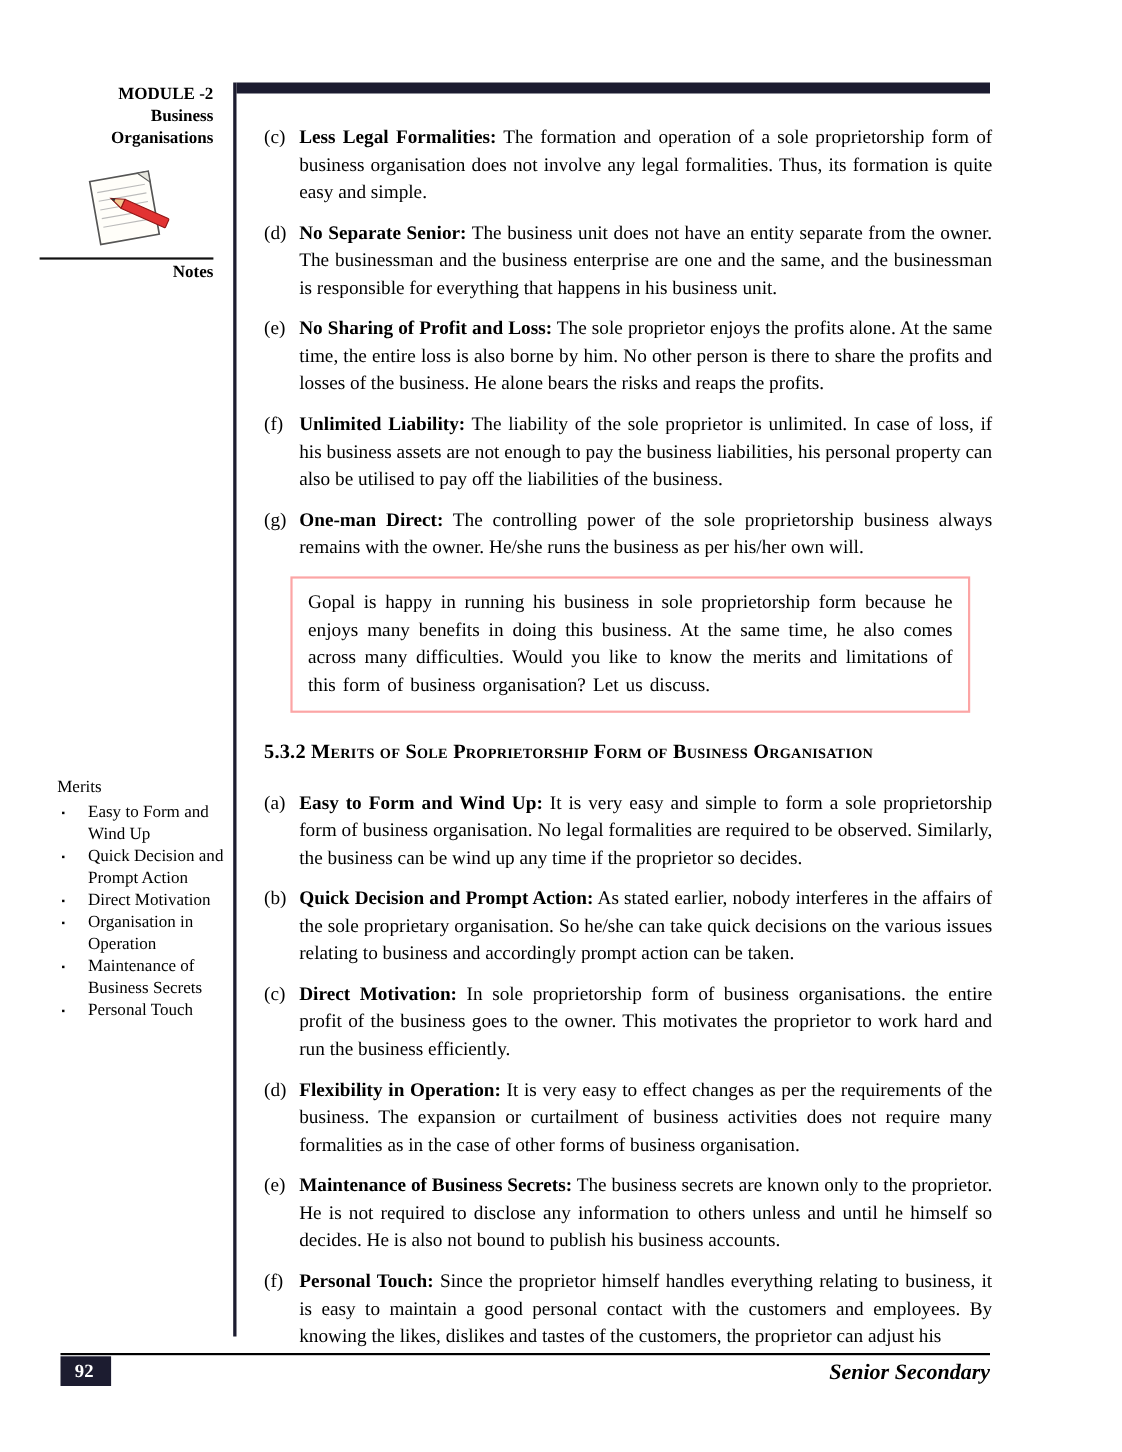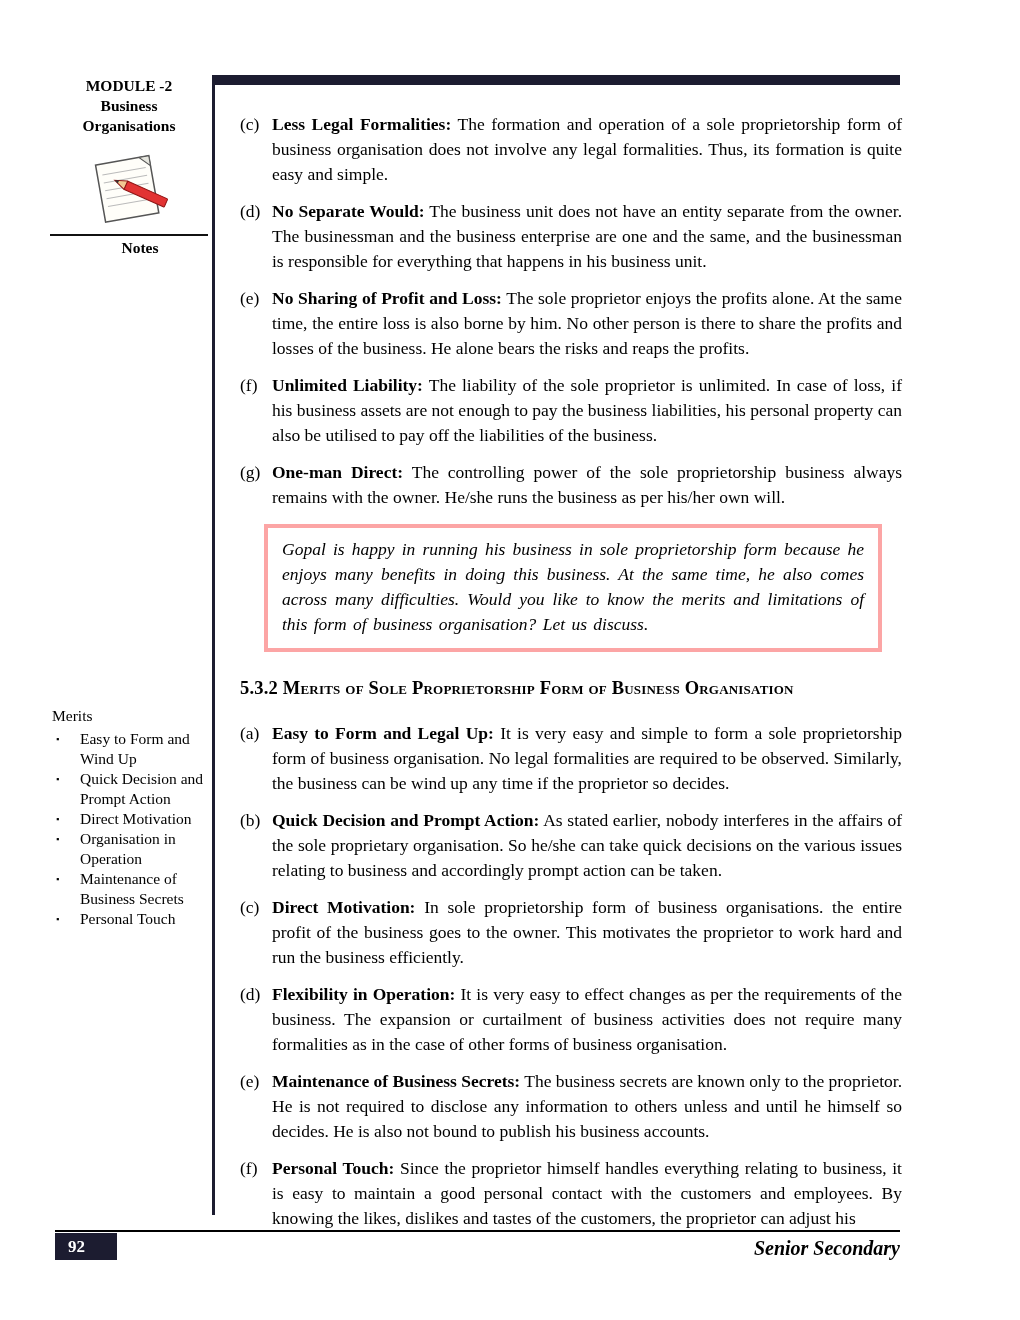--- a/index.html
+++ b/index.html
@@ -20,7 +20,7 @@
   .v-line  { position: absolute; left: 212px; top: 75px; width: 3px;  height: 1140px; background: var(--bar); }
 
   
-  .sidebar-top { position: absolute; left: 50px; top: 76px; width: 158px; text-align: center; }
+  .sidebar-top { position: absolute; left: 36px; top: 76px; width: 158px; text-align: right; }
   .module-title { font-weight: bold; font-size: 15.5px; line-height: 20px; }
   .notes-icon { margin: 12px auto 0; width: 115px; height: 82px; }
   .notes-rule { height: 2px; background: #111; margin-top: 4px; }

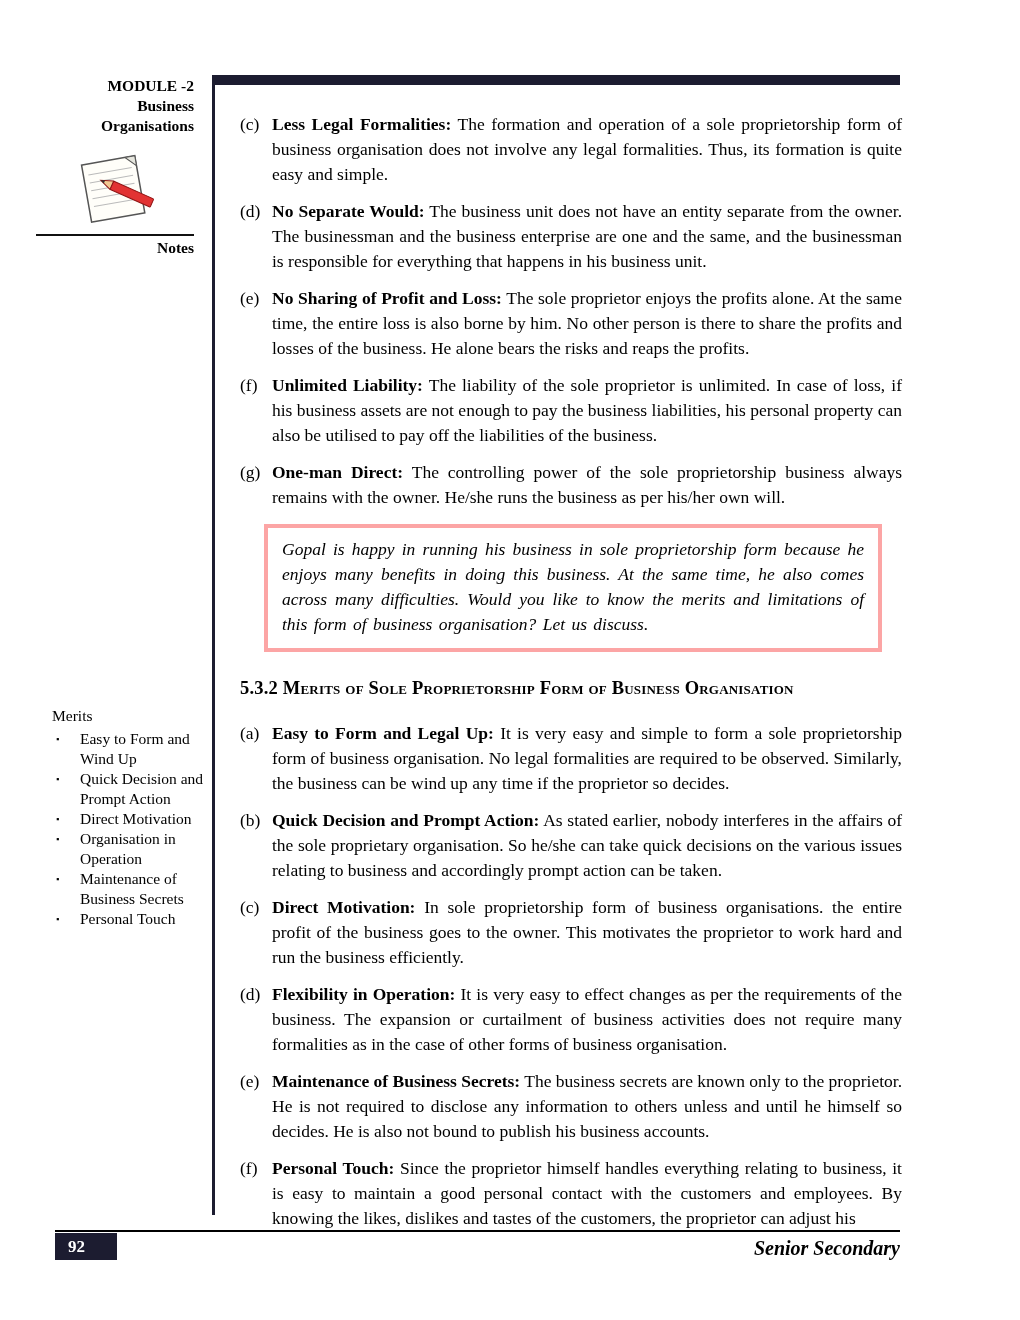--- a/index.html
+++ b/index.html
@@ -142,7 +142,7 @@
     </div>
     <div class="item">
       <span class="item-label">(d)</span>
-      <div class="item-body"><b class="term">No Separate Would:</b> <span>The business unit does not have an entity separate from the owner. The businessman and the business enterprise are one and the same, and the businessman is responsible for everything that happens in his business unit.</span></div>
+      <div class="item-body"><b class="term">No Separate Senior:</b> <span>The business unit does not have an entity separate from the owner. The businessman and the business enterprise are one and the same, and the businessman is responsible for everything that happens in his business unit.</span></div>
     </div>
     <div class="item">
       <span class="item-label">(e)</span>

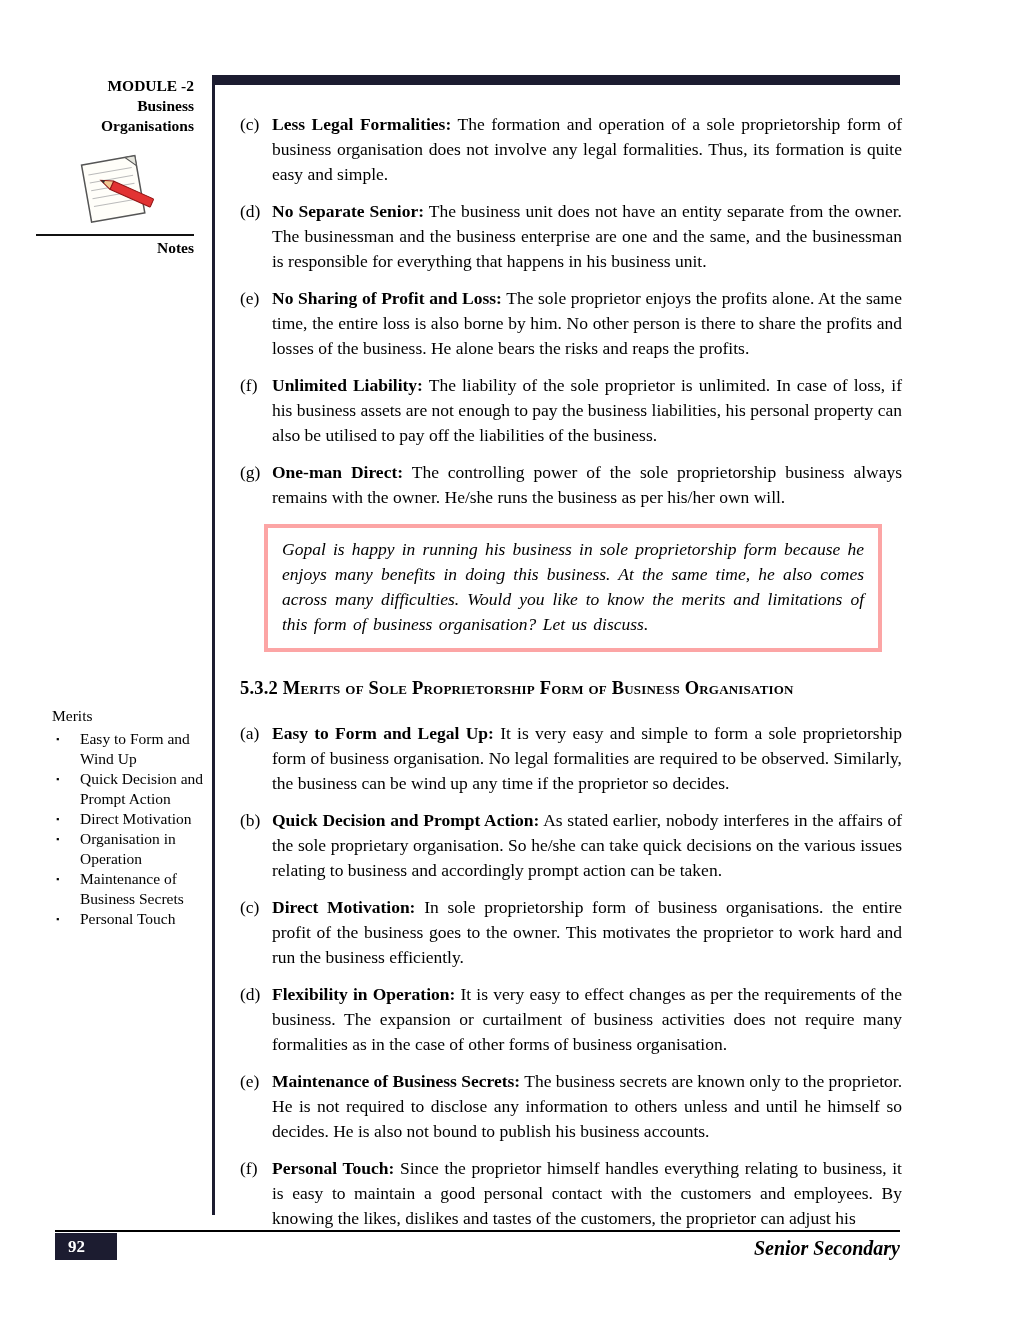--- a/index.html
+++ b/index.html
@@ -42,9 +42,8 @@
 
   .discussion-box {
     margin: 14px 20px 0 24px;
-    border: 4px solid #fca5a5;
+    border: 2px solid #fca5a5;
     padding: 9px 14px 11px;
-    font-style: italic;
     text-align: justify;
     word-spacing: 2px;
   }

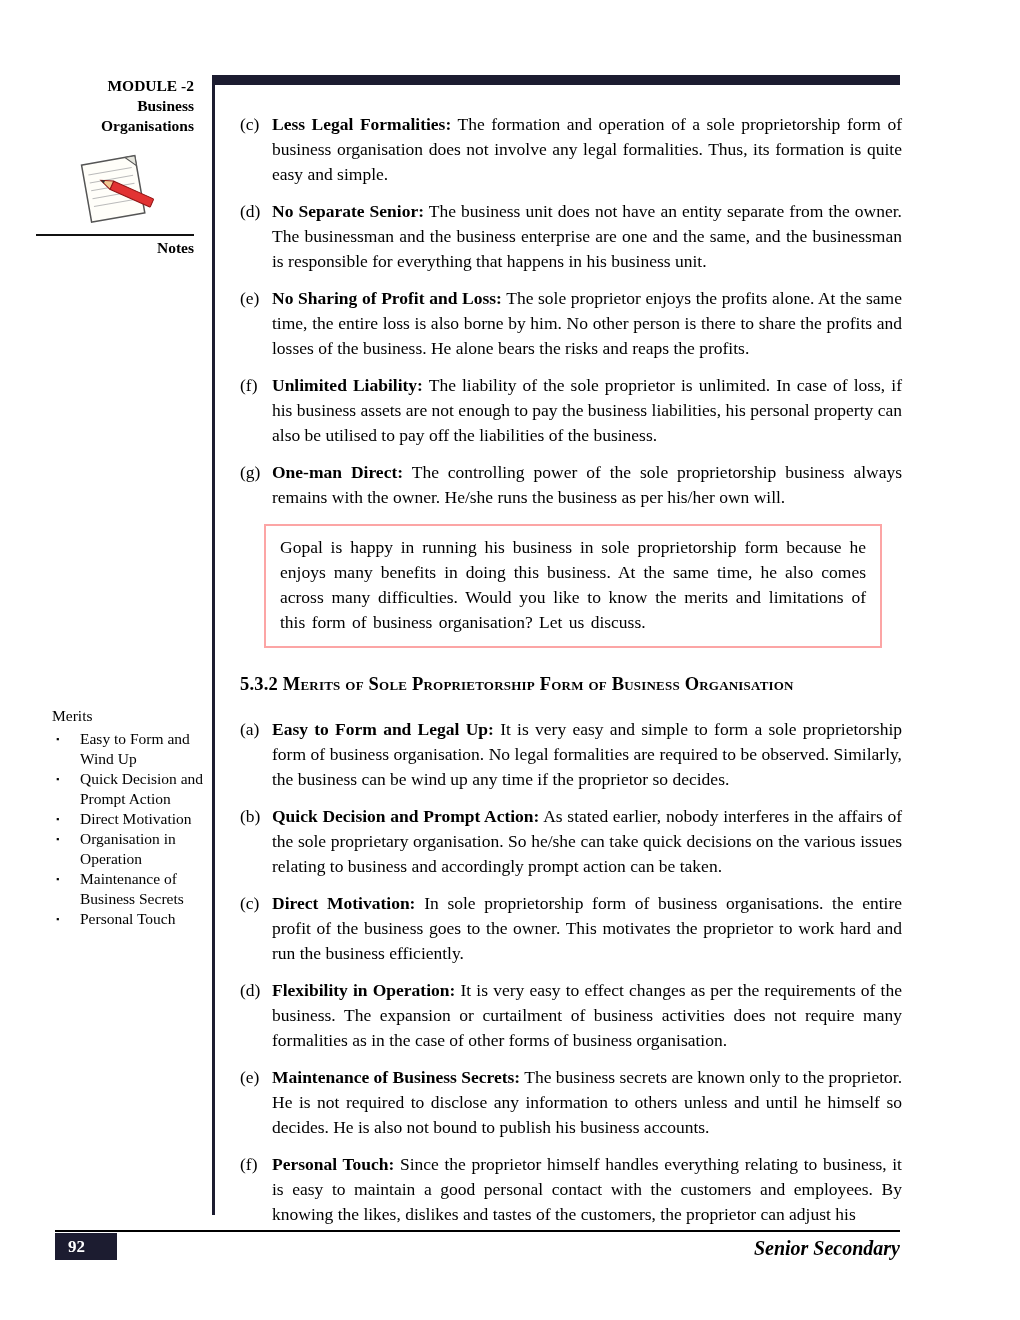--- a/index.html
+++ b/index.html
@@ -167,7 +167,7 @@
 
     <div class="item">
       <span class="item-label">(a)</span>
-      <div class="item-body"><b class="term">Easy to Form and Legal Up:</b> <span>It is very easy and simple to form a sole proprietorship form of business organisation. No legal formalities are required to be observed. Similarly, the business can be wind up any time if the proprietor so decides.</span></div>
+      <div class="item-body"><b class="term">Easy to Form and Wind Up:</b> <span>It is very easy and simple to form a sole proprietorship form of business organisation. No legal formalities are required to be observed. Similarly, the business can be wind up any time if the proprietor so decides.</span></div>
     </div>
     <div class="item">
       <span class="item-label">(b)</span>

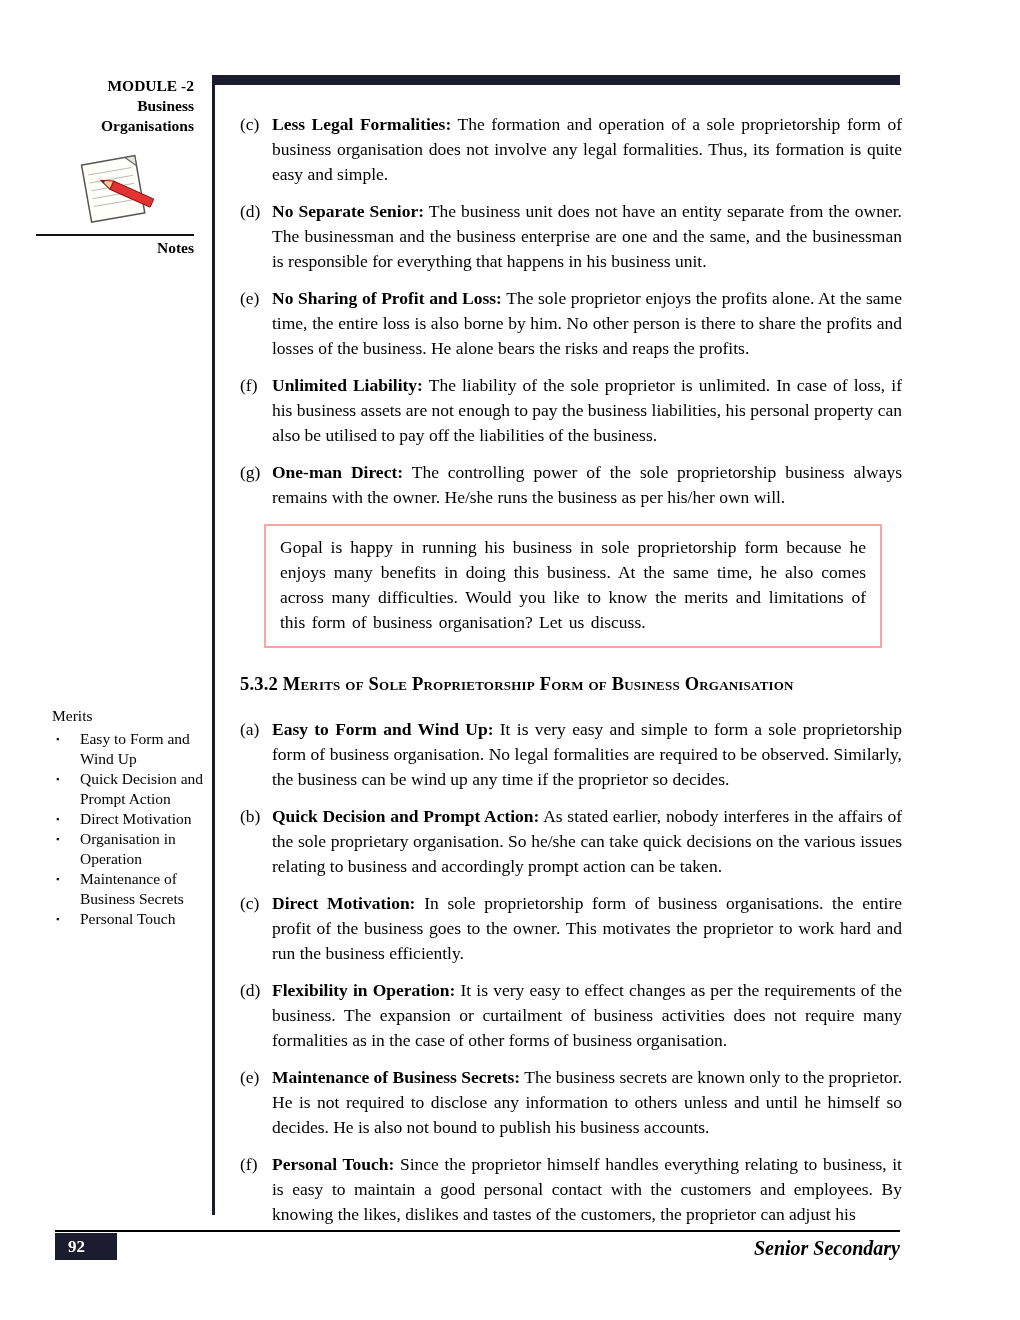--- a/index.html
+++ b/index.html
@@ -60,7 +60,7 @@
   
   .footer-rule { position: absolute; left: 55px; top: 1230px; width: 845px; height: 2px; background: #000; }
   .page-box {
-    position: absolute; left: 55px; top: 1233px; width: 62px; height: 27px;
+    position: absolute; left: 55px; top: 1233px; width: 46px; height: 27px;
     background: var(--bar); color: #fff; font-weight: bold; font-size: 17px;
     display: flex; align-items: center; padding-left: 13px;
   }

